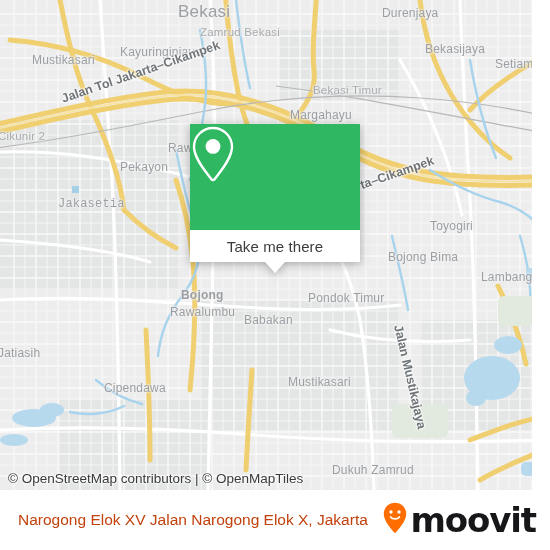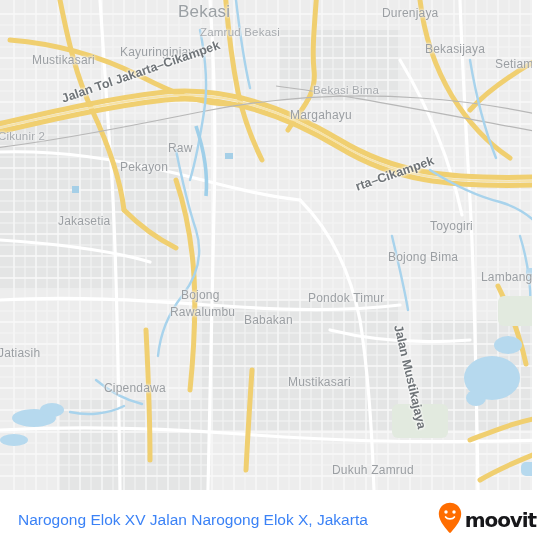--- a/index.html
+++ b/index.html
@@ -208,7 +208,7 @@
         <div class="maplabel mid" style="left: 120px; top: 45px;">Kayuringinjaya</div>
         <div class="maplabel mid" style="left: 425px; top: 42px;">Bekasijaya</div>
         <div class="maplabel mid" style="left: 495px; top: 57px;">Setiamekar</div>
-        <div class="maplabel small" style="left: 313px; top: 84px;">Bekasi Bima</div>
+        <div class="maplabel small" style="left: 313px; top: 84px;">Bekasi Timur</div>
         <div class="maplabel mid" style="left: 290px; top: 108px;">Margahayu</div>
         <div class="maplabel small" style="left: -2px; top: 130px;">Cikunir 2</div>
         <div class="maplabel mid" style="left: 120px; top: 160px;">Pekayon</div>

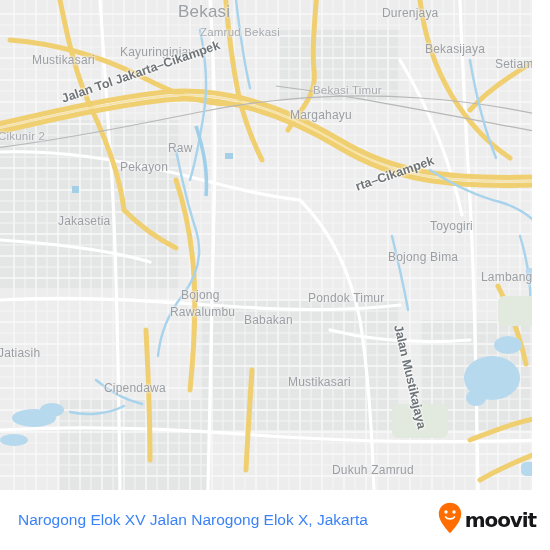--- a/index.html
+++ b/index.html
@@ -216,7 +216,7 @@
         <div class="maplabel mid" style="left: 430px; top: 171px; margin-top: 48px;">Toyogiri</div>
         <div class="maplabel mid" style="left: 536px; top: 156px;">Ta</div>
         <div class="maplabel mid" style="left: 536px; top: 176px;">Se</div>
-        <div class="maplabel mid" style="left: 58px; top: 214px;">Jakasetia</div>
+        <div class="maplabel mid" style="left: 58px; top: 197px; font-family: Liberation Mono, monospace;">Jakasetia</div>
         <div class="maplabel mid" style="left: 388px; top: 250px;">Bojong Bima</div>
         <div class="maplabel mid" style="left: 481px; top: 270px;">Lambangsari</div>
         <div class="maplabel mid" style="left: 181px; top: 288px;">Bojong</div>

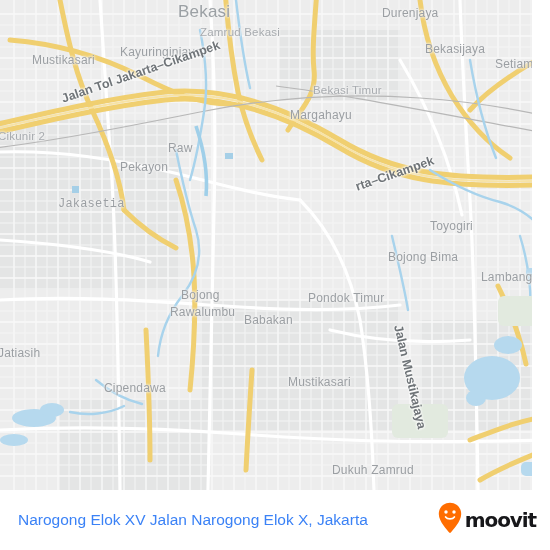--- a/index.html
+++ b/index.html
@@ -234,6 +234,20 @@
         <div class="roadlabel" style="left: 398px; top: 318px; transform: rotate(77deg); transform-origin: left center;">Jalan Mustikajaya</div>
       </div>
 
+    <div class="popup">
+      <div class="popup-img">
+        <span>
+          <svg width="46" height="60" viewBox="0 0 46 60" aria-hidden="true">
+            <path d="M23 4 C12.5 4 4 12.4 4 22.8 C4 35 17 49 21.4 55.2 C22.2 56.3 23.8 56.3 24.6 55.2 C29 49 42 35 42 22.8 C42 12.4 33.5 4 23 4 Z" fill="none" stroke="#ffffff" stroke-width="2.4"></path>
+            <circle cx="23" cy="22.4" r="7.4" fill="#ffffff"></circle>
+          </svg>
+        </span>
+      </div>
+      <div class="popup-bar">
+        <span>Take me there</span>
+      </div>
+      <div class="popup-tip"></div>
+    </div>
 
   </div>
 

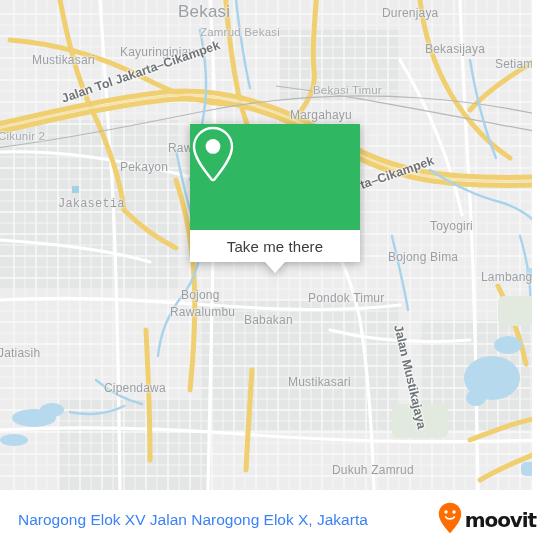--- a/index.html
+++ b/index.html
@@ -219,7 +219,7 @@
         <div class="maplabel mid" style="left: 58px; top: 197px; font-family: Liberation Mono, monospace;">Jakasetia</div>
         <div class="maplabel mid" style="left: 388px; top: 250px;">Bojong Bima</div>
         <div class="maplabel mid" style="left: 481px; top: 270px;">Lambangsari</div>
-        <div class="maplabel mid" style="left: 181px; top: 288px;">Bojong</div>
+        <div class="maplabel mid" style="left: 181px; top: 288px; font-weight: bold;">Bojong</div>
         <div class="maplabel mid" style="left: 170px; top: 305px;">Rawalumbu</div>
         <div class="maplabel mid" style="left: 308px; top: 291px;">Pondok Timur</div>
         <div class="maplabel mid" style="left: 244px; top: 313px;">Babakan</div>

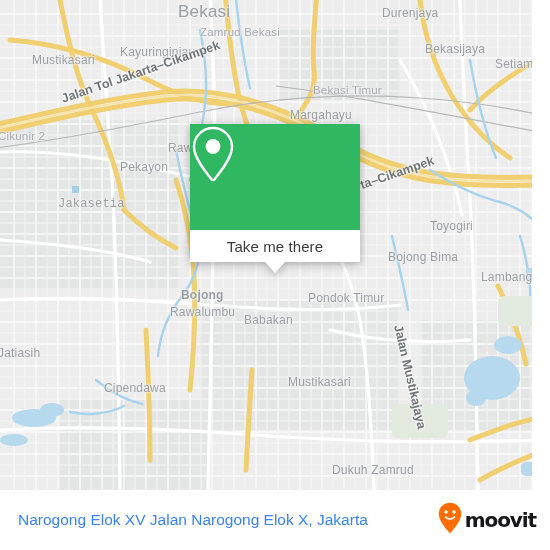--- a/index.html
+++ b/index.html
@@ -249,6 +249,9 @@
       <div class="popup-tip"></div>
     </div>
 
+    <div class="attrib">
+      <span>© OpenStreetMap contributors | © OpenMapTiles</span>
+    </div>
   </div>
 
   <div class="footer">

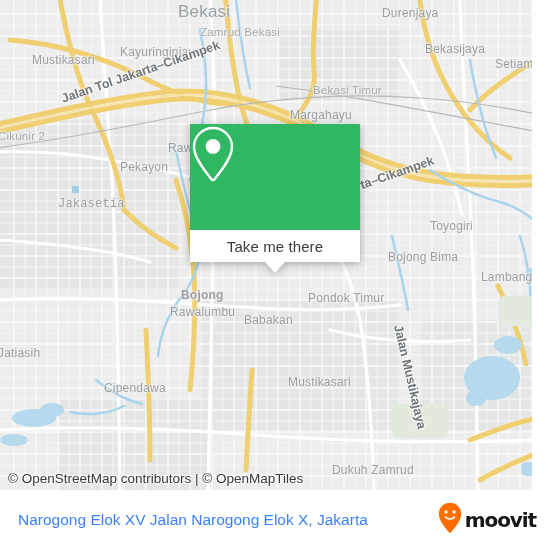--- a/index.html
+++ b/index.html
@@ -67,7 +67,7 @@
     background:#ffffff;display:flex;align-items:center;
   }
   .footer-title{
-    font-size:15.5px;color:#3b82f6;padding-left:18px;white-space:nowrap;
+    font-size:15.5px;color:#c2410c;padding-left:18px;white-space:nowrap;
   }
   .brand{position:absolute;right:14px;top:14px;display:flex;align-items:center;height:32px;}
   .brand-word{

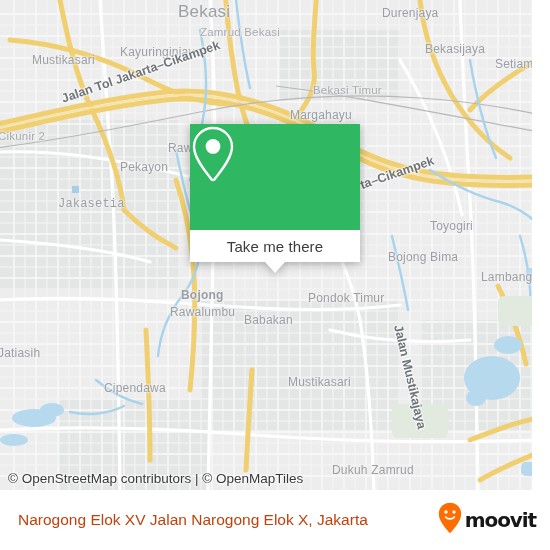--- a/index.html
+++ b/index.html
@@ -71,7 +71,7 @@
   }
   .brand{position:absolute;right:14px;top:14px;display:flex;align-items:center;height:32px;}
   .brand-word{
-    font-size:20px;color:#17171a;font-weight:700;letter-spacing:-1.1px;
+    font-size:34px;color:#17171a;font-weight:700;letter-spacing:-1.1px;
     line-height:30px;font-family:"DejaVu Sans","Liberation Sans",sans-serif;
   }
 </style>

